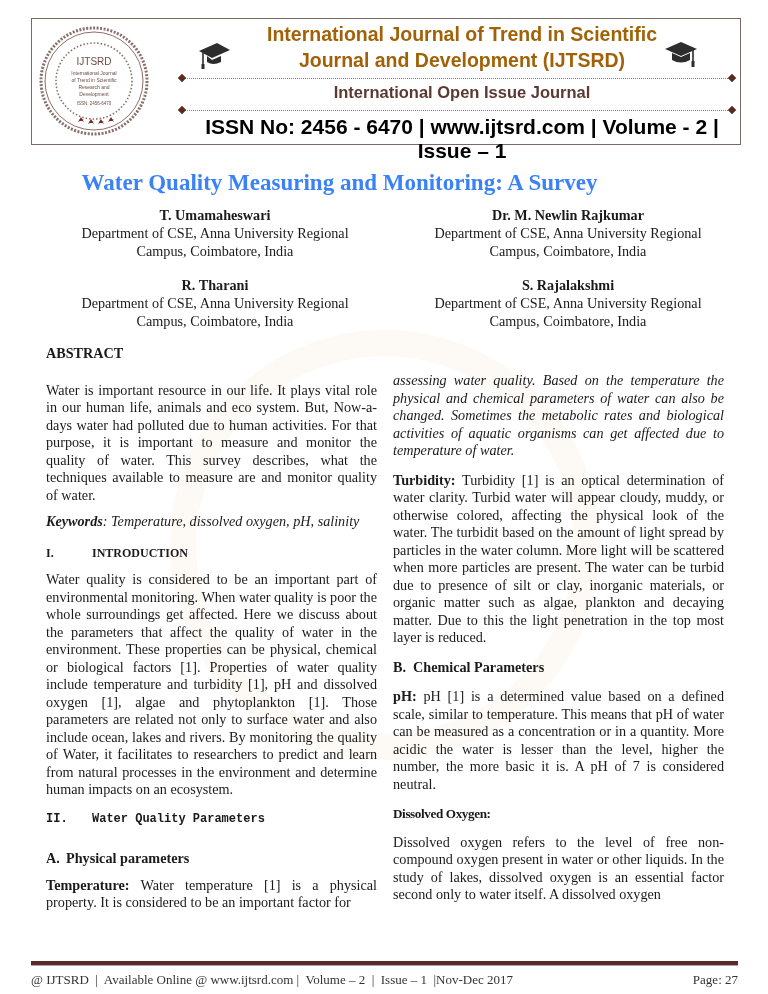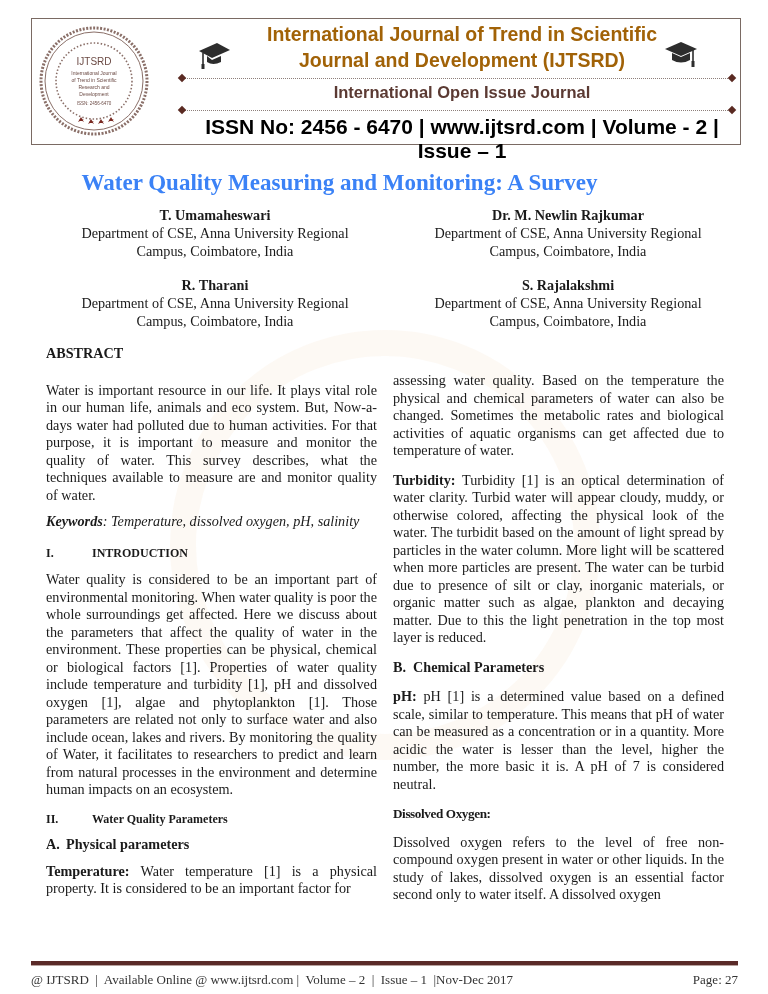--- a/index.html
+++ b/index.html
@@ -153,7 +153,7 @@
 </div>
 
 <div class="col col-right">
-  <p style="margin-bottom:12px;">assessing water quality. Based on the temperature the physical and chemical parameters of water can also be changed. Sometimes the metabolic rates and biological activities of aquatic organisms can get affected due to temperature of water.</p>
+  <p style="margin-bottom:12px;font-style:italic;">assessing water quality. Based on the temperature the physical and chemical parameters of water can also be changed. Sometimes the metabolic rates and biological activities of aquatic organisms can get affected due to temperature of water.</p>
   <p style="margin-bottom:12px;"><b>Turbidity:</b><span> Turbidity [1] is an optical determination of water clarity. Turbid water will appear cloudy, muddy, or otherwise colored, affecting the physical look of the water. The turbidit based on the amount of light spread by particles in the water column. More light will be scattered when more particles are present.  The water can be turbid due to presence of silt or clay, inorganic materials, or organic matter such as algae, plankton and decaying matter. Due to this the light penetration in the top most layer is reduced.</span></p>
   <div class="h-sub" style="margin-bottom:12px;"><span class="num">B.</span><span>Chemical Parameters</span></div>
   <p style="margin-bottom:12px;"><b>pH:</b><span> pH [1] is a determined value based on a defined scale, similar to temperature. This means that pH of water can be measured as a concentration or in a quantity. More acidic the water is lesser than the level, higher the number, the more basic it is. A pH of 7 is considered neutral.</span></p>

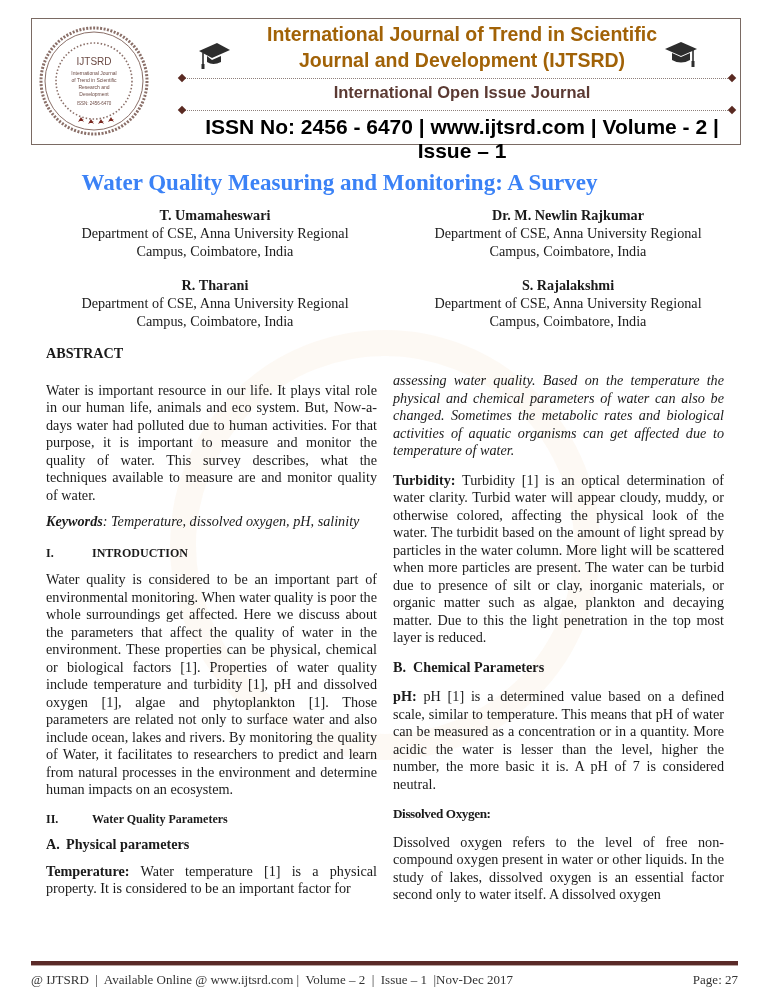--- a/index.html
+++ b/index.html
@@ -147,7 +147,7 @@
   <p class="kw" style="margin-bottom:14px;"><b>Keywords</b><span>: Temperature, dissolved oxygen, pH, salinity</span></p>
   <div class="h-sec"><span class="num">I.</span><span>INTRODUCTION</span></div>
   <p style="margin-bottom:12px;">Water quality is considered to be an important part of environmental monitoring. When water quality is poor the whole surroundings get affected. Here we discuss about the parameters that affect the quality of water in the environment. These properties can be physical, chemical or biological factors [1]. Properties of water quality include temperature and turbidity [1], pH and dissolved oxygen [1], algae and phytoplankton [1]. Those parameters are related not only to surface water and also include ocean, lakes and rivers. By monitoring the quality of Water, it facilitates to researchers to predict and learn from natural processes in the environment and determine human impacts on an ecosystem.</p>
-  <div class="h-sec" style="margin-bottom:8px;"><span class="num">II.</span><span>Water Quality Parameters</span></div>
+  <div class="h-sec" style="margin-bottom:22px;font-family:Liberation Mono, monospace;"><span class="num">II.</span><span>Water Quality Parameters</span></div>
   <div class="h-sub" style=""><span class="num">A.</span><span>Physical parameters</span></div>
   <p><b>Temperature:</b><span> Water temperature [1] is a physical property. It is considered to be an important factor for</span></p>
 </div>

